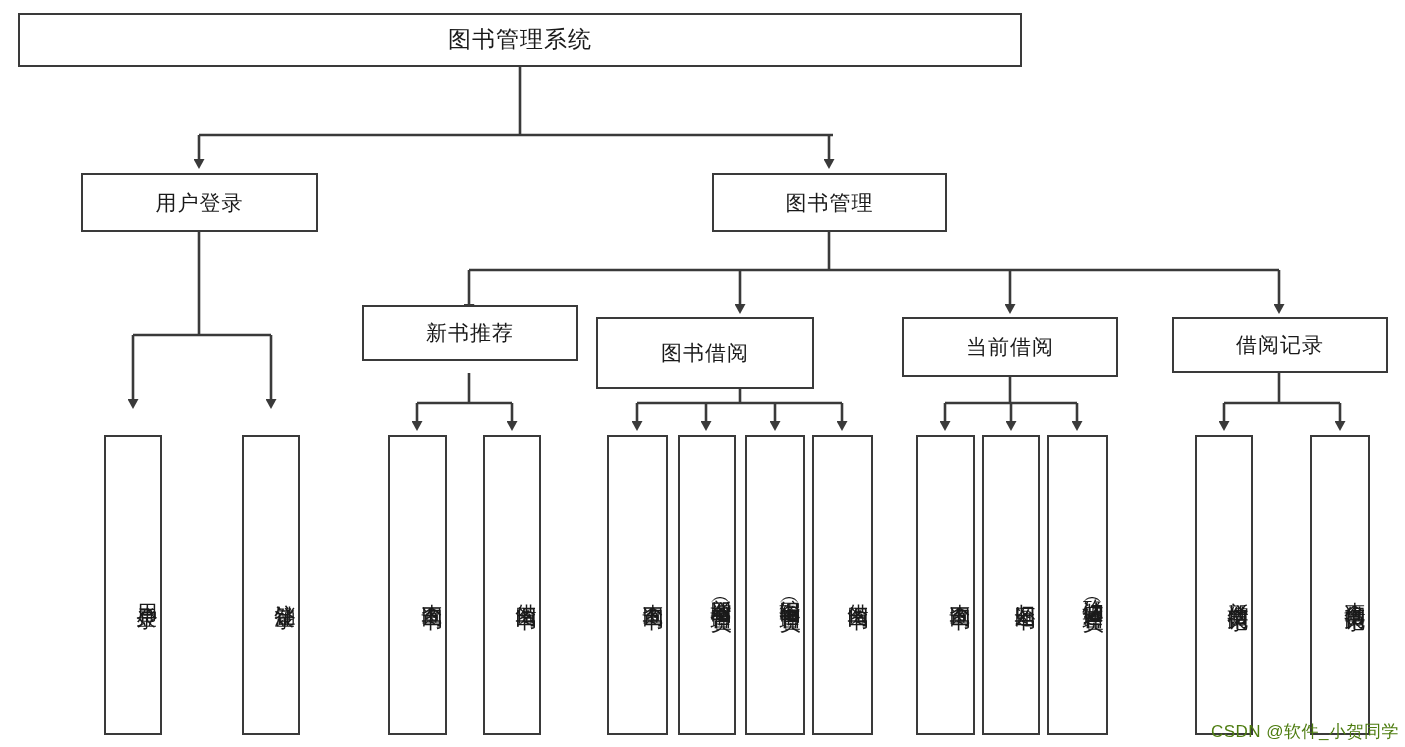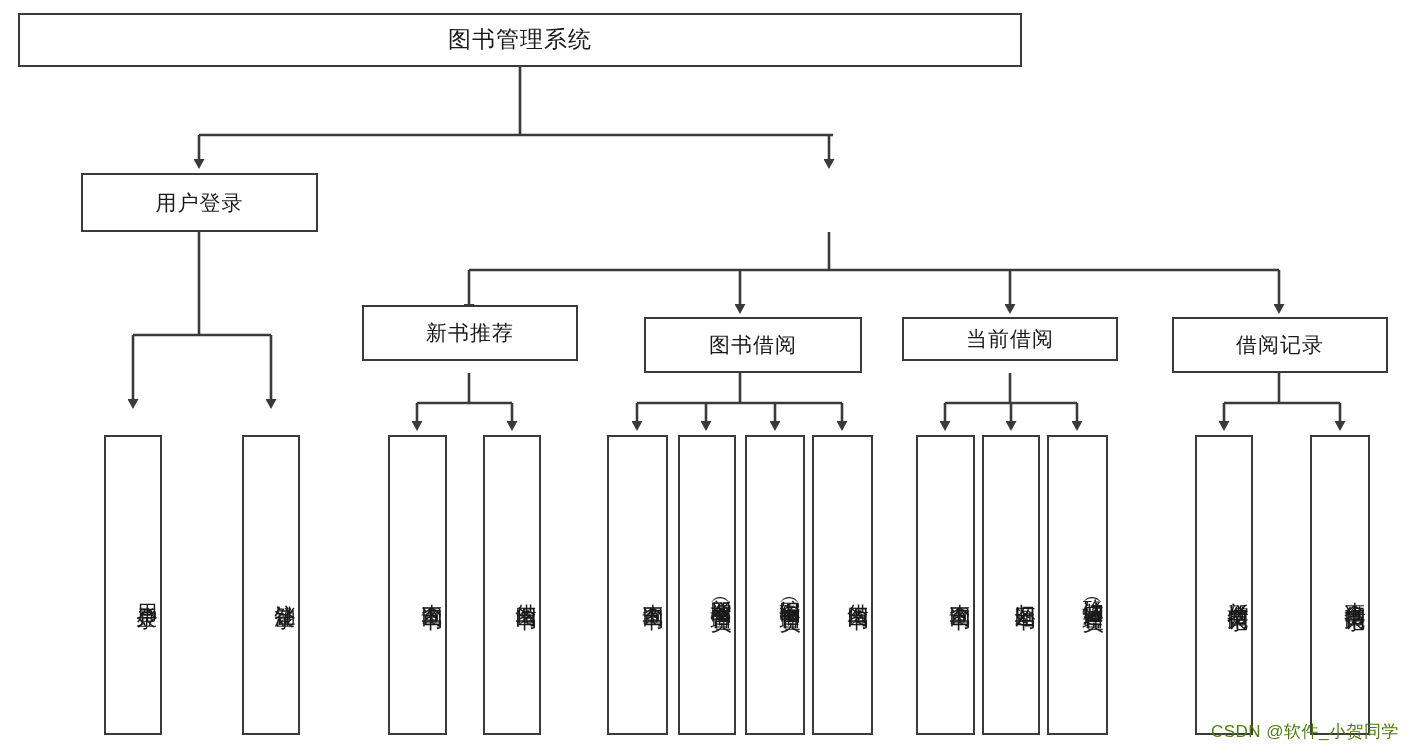--- a/index.html
+++ b/index.html
@@ -129,6 +129,7 @@
 
   <div class="node node-h" style="left:81px; top:173px; width:237px; height:59px;">用户登录</div>
 
+  <div class="node node-h" style="left:712px; top:173px; width:235px; height:59px;">图书管理</div>
 
   <div class="node node-h" style="left:362px; top:305px; width:216px; height:56px;">新书推荐</div>
 

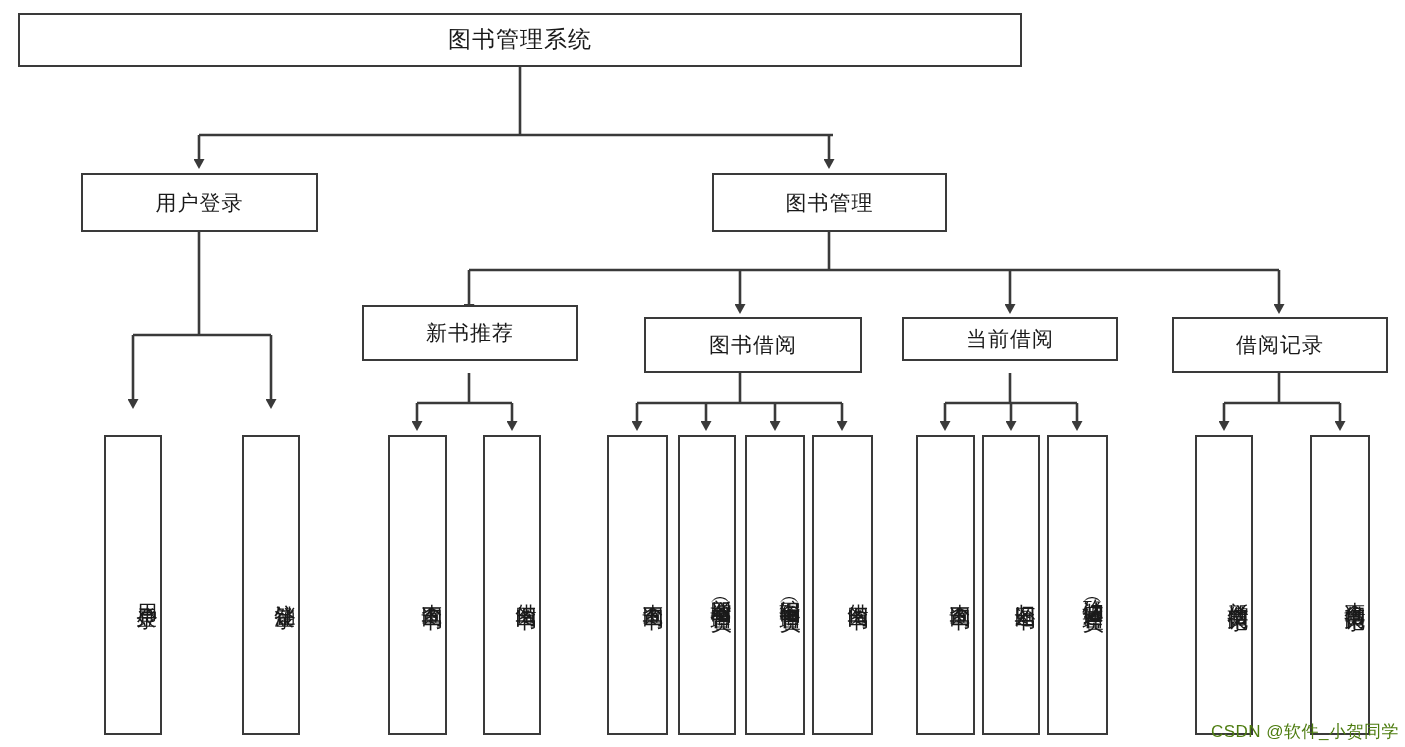--- a/index.html
+++ b/index.html
@@ -133,7 +133,7 @@
 
   <div class="node node-h" style="left:362px; top:305px; width:216px; height:56px;">新书推荐</div>
 
-  <div class="node node-h" style="left:644px; top:317px; width:218px; height:56px;">图书借阅</div>
+  <div class="node node-h" style="left:596px; top:317px; width:218px; height:72px;">图书借阅</div>
 
   <div class="node node-h" style="left:902px; top:317px; width:216px; height:44px;">当前借阅</div>
 

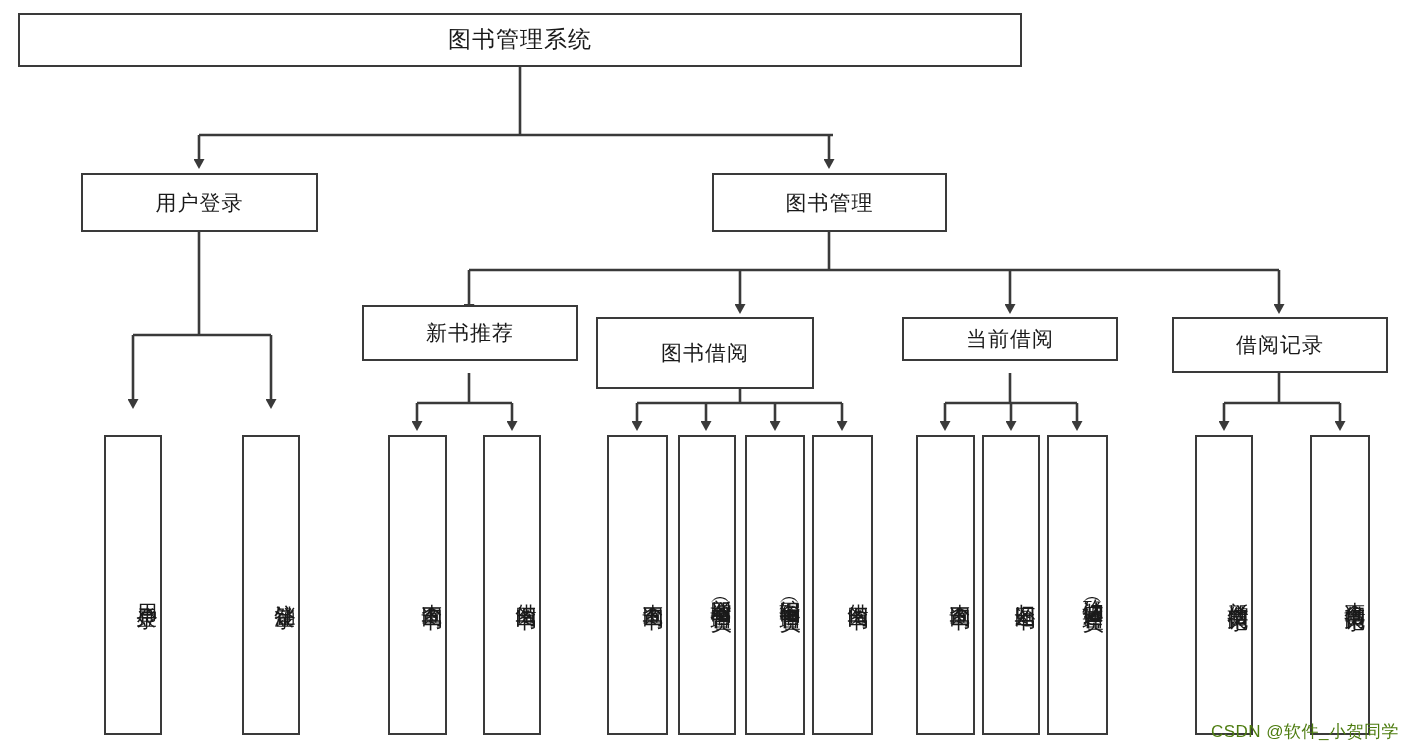--- a/index.html
+++ b/index.html
@@ -135,7 +135,7 @@
 
   <div class="node node-h" style="left:596px; top:317px; width:218px; height:72px;">图书借阅</div>
 
-  <div class="node node-h" style="left:902px; top:317px; width:216px; height:44px;">当前借阅</div>
+  <div class="node node-h" style="left:902px; top:317px; width:216px; height:60px;">当前借阅</div>
 
   <div class="node node-h" style="left:1172px; top:317px; width:216px; height:56px;">借阅记录</div>
 

